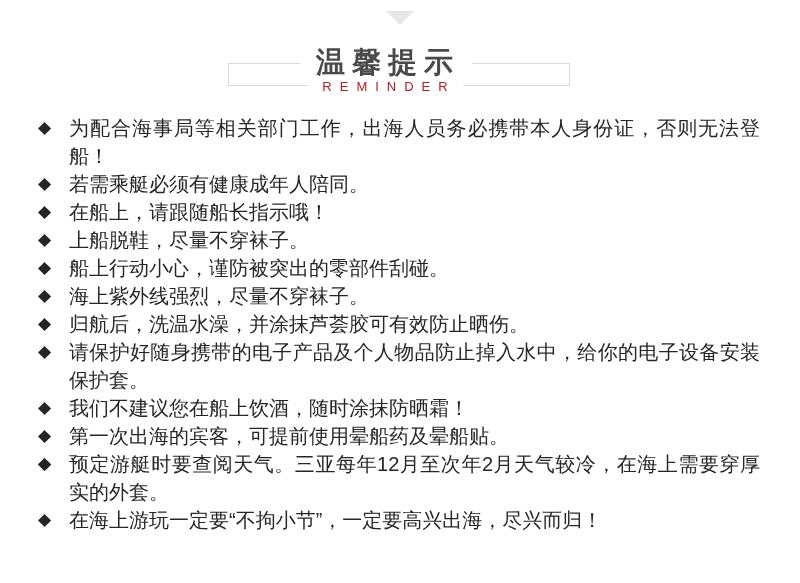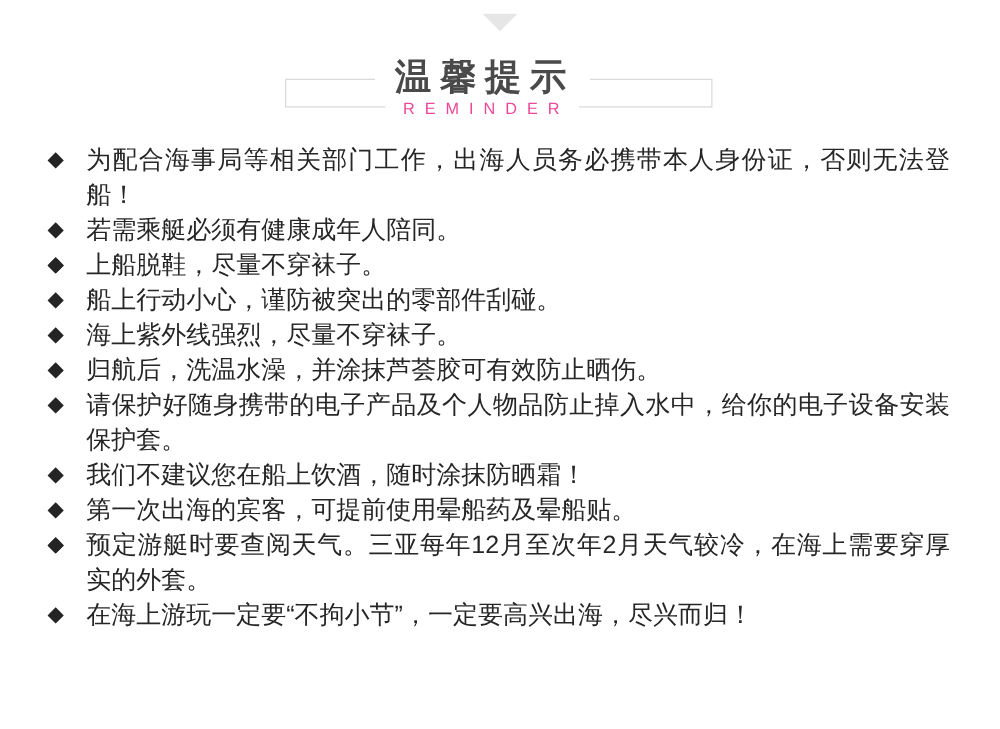--- a/index.html
+++ b/index.html
@@ -63,7 +63,7 @@
     font-size: 13px;
     line-height: 17px;
     letter-spacing: 8px;
-    color: #ec4899;
+    color: #b91c1c;
     white-space: nowrap;
     z-index: 2;
   }

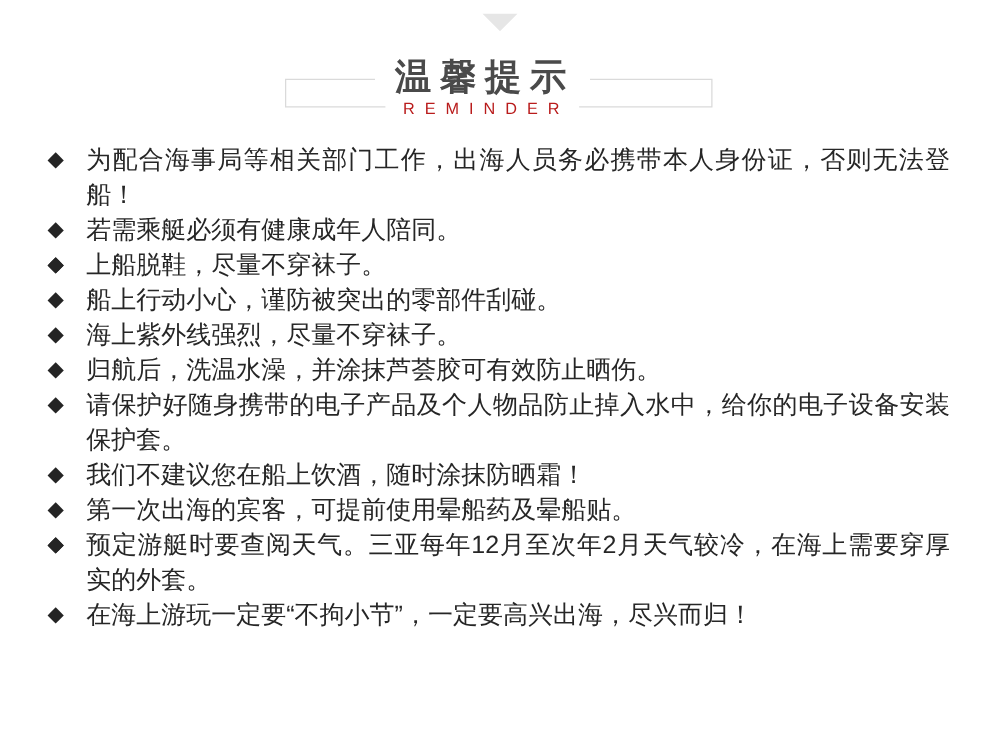--- a/index.html
+++ b/index.html
@@ -119,6 +119,7 @@
     </li>
       <li class="tip-item">
       <span class="tip-bullet">◆</span>
+      <span>在船上，请跟随船长指示哦！</span>
     </li>
       <li class="tip-item">
       <span class="tip-bullet">◆</span>

